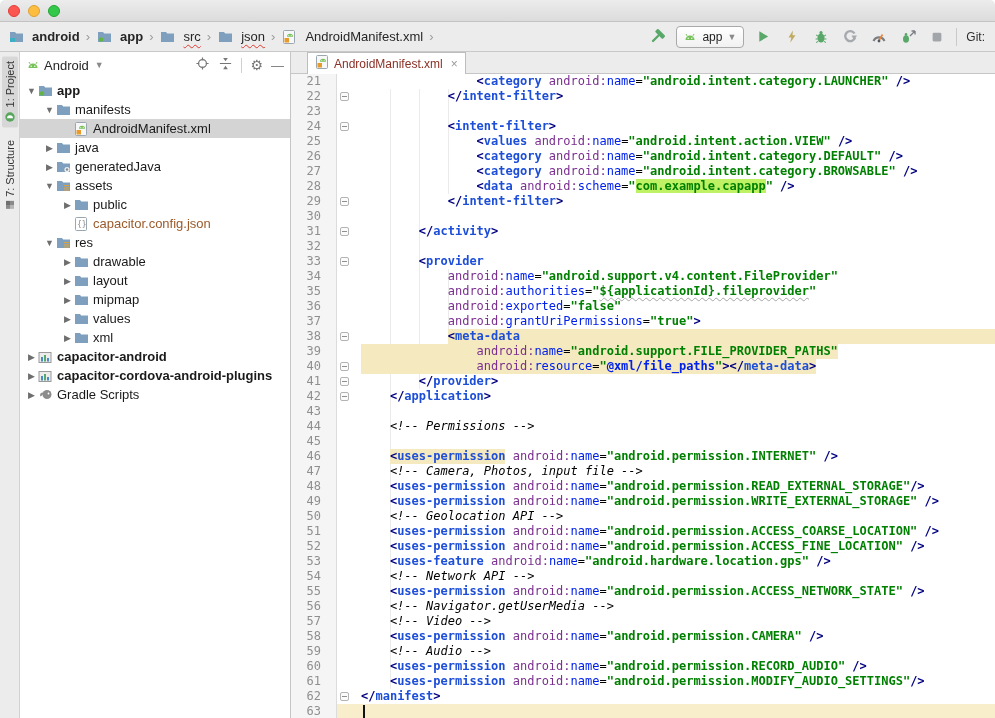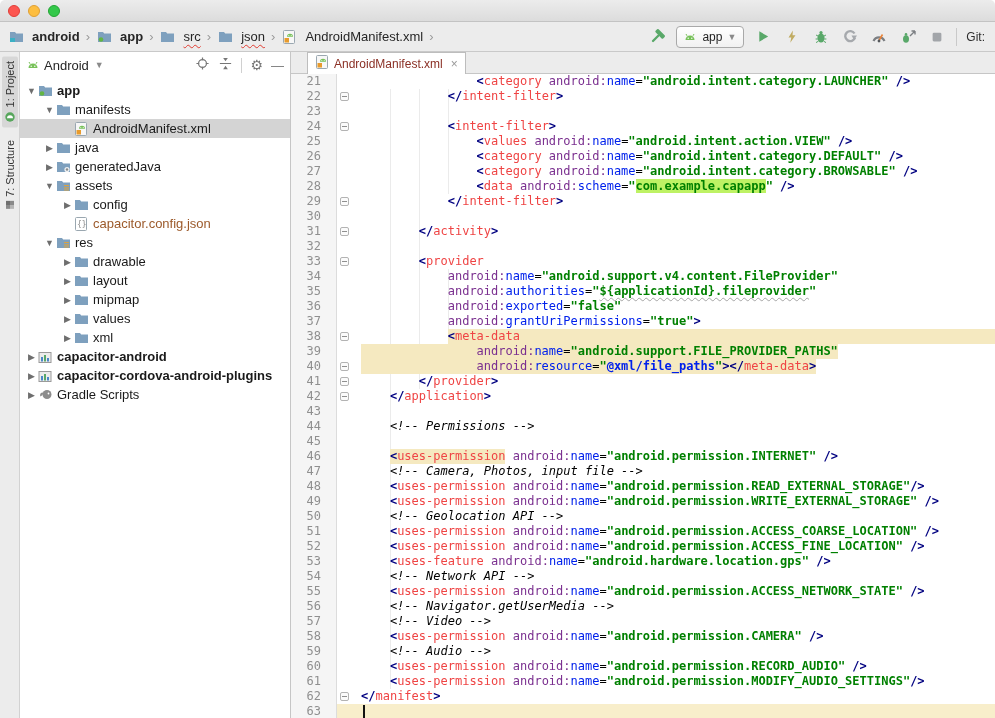--- a/index.html
+++ b/index.html
@@ -101,7 +101,7 @@
   .caret-bar { position:absolute; left:6px; top:1px; width:2px; height:13px; background:#111; z-index:3; }
 
   
-  .tk-t { color:#ef4444; font-weight:normal; }
+  .tk-t { color:#1d4ed8; font-weight:bold; }
   .tk-p { color:#000080; font-weight:bold; }
   .tk-x { color:#7a2f8f; }
   .tk-a { color:#0021eb; }

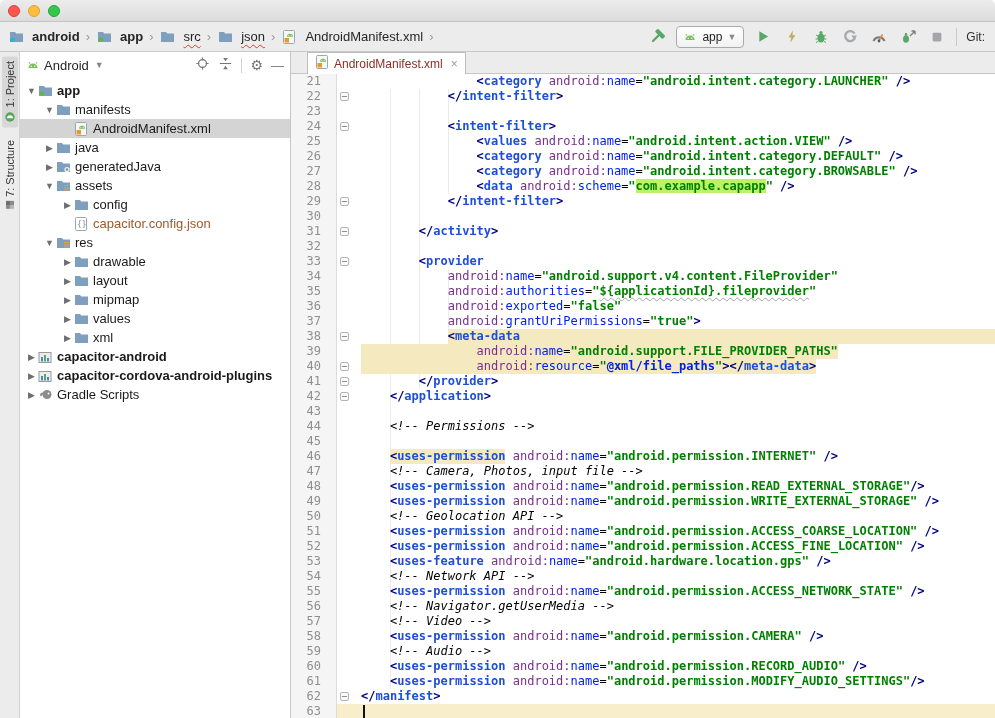--- a/index.html
+++ b/index.html
@@ -373,7 +373,7 @@
                 <path d="M1 2 H6 L7.2 3.5 H14 V12 H1 Z" fill="#7ea0be"></path>
               </svg>
             </span>
-            <span class="tr-label">config</span>
+            <span class="tr-label">public</span>
           </div>
           <div class="tree-row" style="padding-left: 42px;">
             <span class="tr-arrow"></span>

